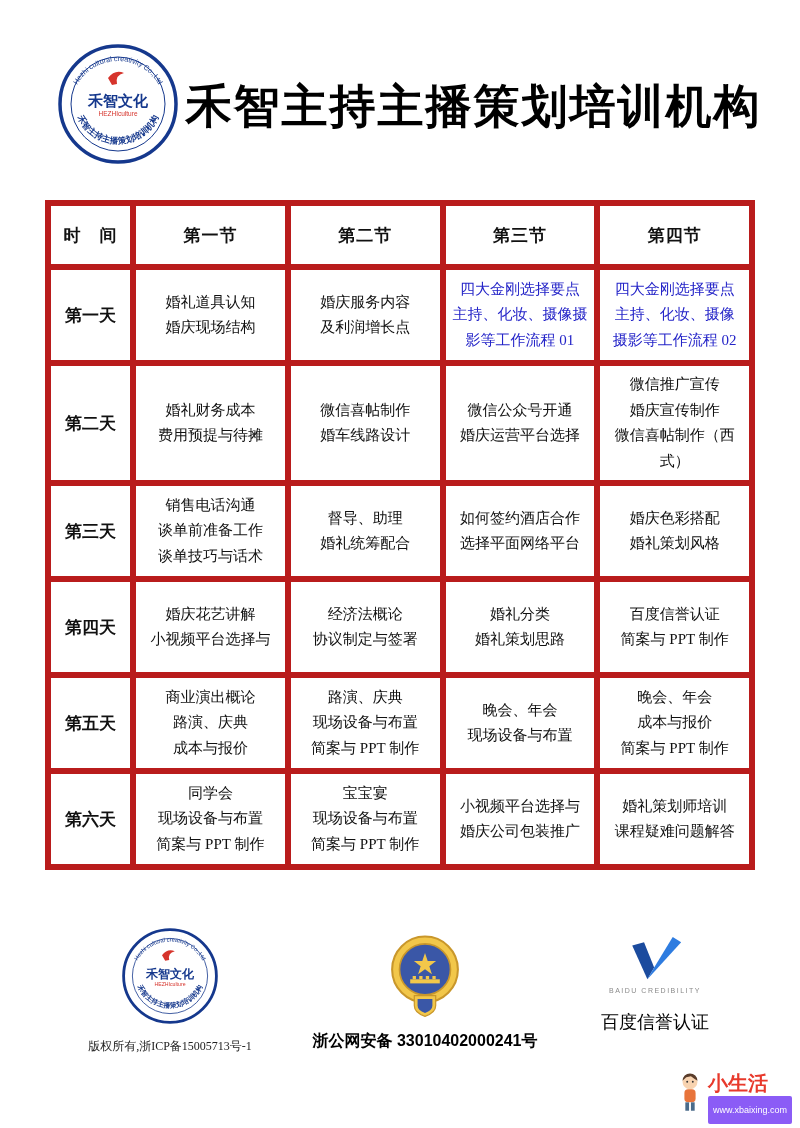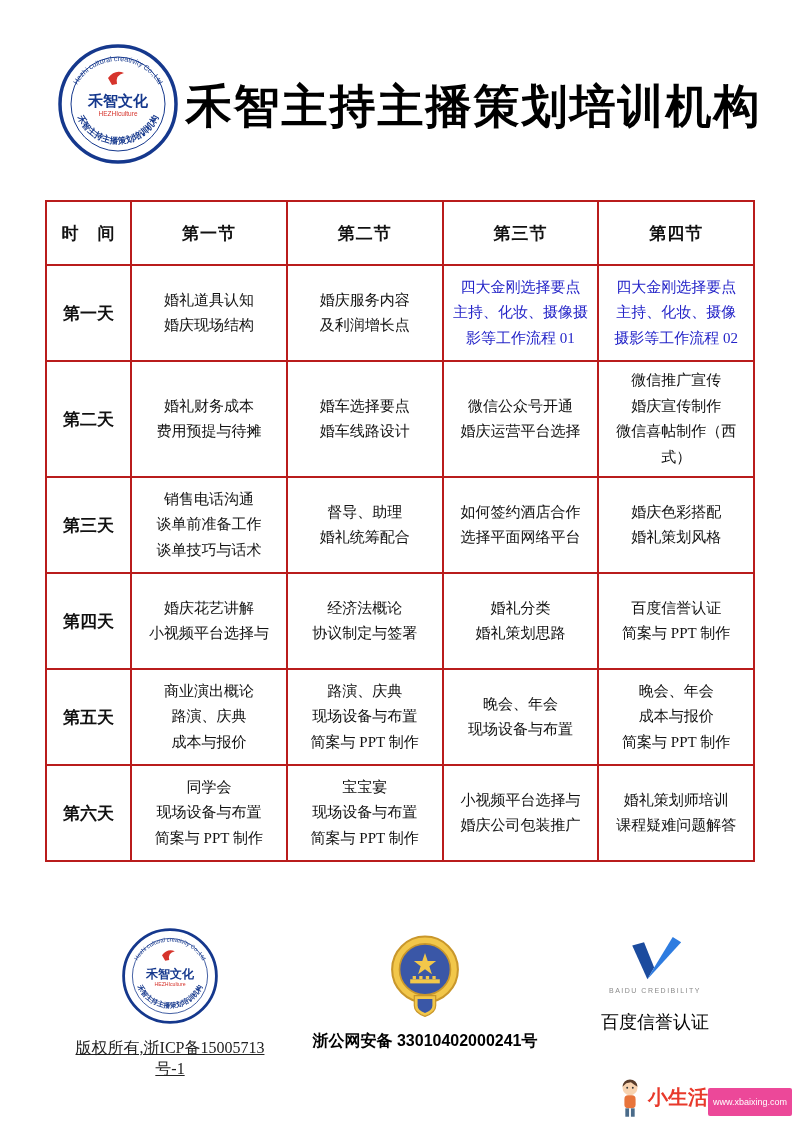--- a/index.html
+++ b/index.html
@@ -22,7 +22,7 @@
     border-collapse:collapse; table-layout:fixed;
   }
   table.course th, table.course td {
-    border:2px solid #b91c1c; text-align:center; vertical-align:middle;
+    border:6px solid #b91c1c; text-align:center; vertical-align:middle;
     white-space:pre-line; padding:6px 4px;
   }
   table.course thead tr { height:64px; }

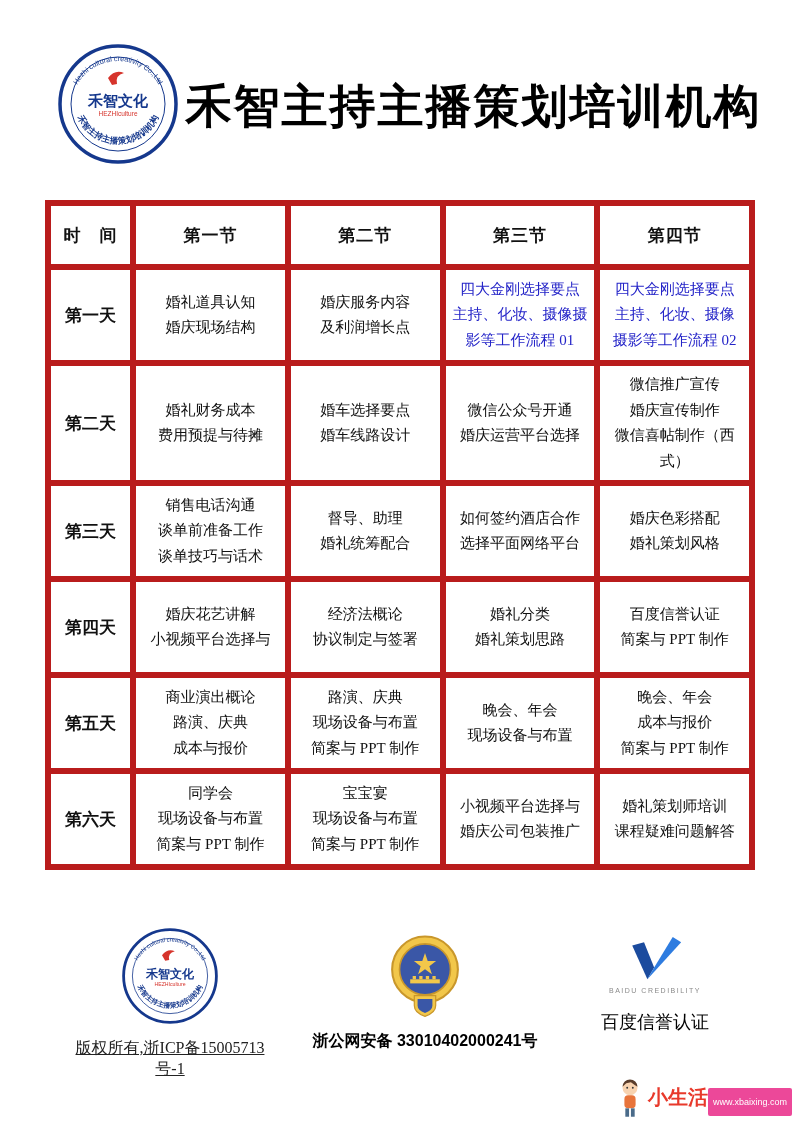--- a/index.html
+++ b/index.html
@@ -114,7 +114,7 @@
           <th>第二天</th>
           <td>婚礼财务成本
 费用预提与待摊</td>
-          <td>婚车选择要点
+          <td>微信喜帖制作
 婚车线路设计</td>
           <td>微信公众号开通
 婚庆运营平台选择</td>

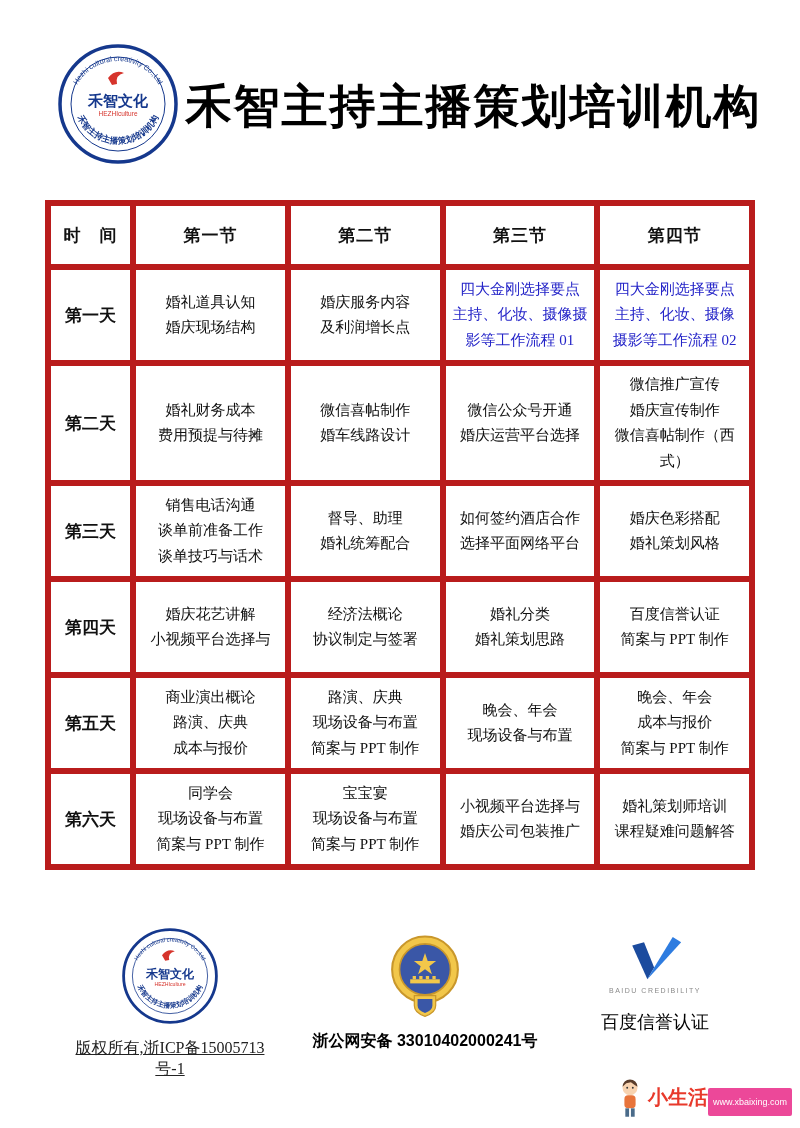--- a/index.html
+++ b/index.html
@@ -33,7 +33,7 @@
   table.course td.blue { color:#2424c8; }
   
   .footer-left  { position:absolute; left:72px;  top:928px; width:196px; text-align:center; }
-  .footer-left .copy { margin-top:10px; font-size:16px; color:#222;text-decoration:underline; }
+  .footer-left .copy { margin-top:10px; font-size:12px; color:#222; }
   .footer-center{ position:absolute; left:295px; top:933px; width:260px; text-align:center; }
   .footer-center .police {
     margin-top:8px; font-size:16px; font-weight:bold; color:#000;

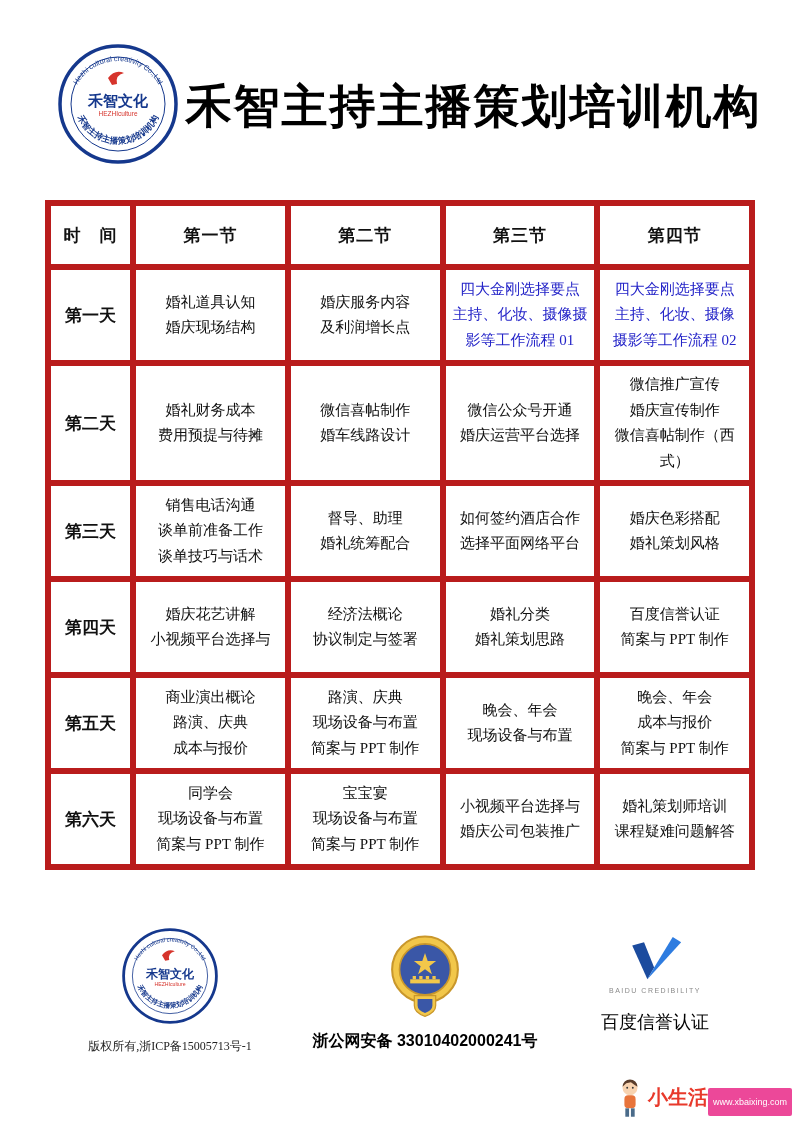--- a/index.html
+++ b/index.html
@@ -47,7 +47,7 @@
   .footer-right .bd-cert { font-size:18px; color:#000; margin-top:16px; }
   
   .watermark { position:absolute; right:8px; bottom:4px; display:flex; align-items:flex-start; gap:4px; }
-  .watermark .wm-col { display:flex; flex-direction:row; align-items:flex-start;margin-top:8px; }
+  .watermark .wm-col { display:flex; flex-direction:column; align-items:flex-start; }
   .wm-name { color:#e8392b; font-weight:bold; font-size:20px; line-height:1.1;
     font-family:"Liberation Sans","DejaVu Sans",sans-serif; }
   .wm-url { margin-top:2px; background:#ec4899; color:#fff; font-size:9px;

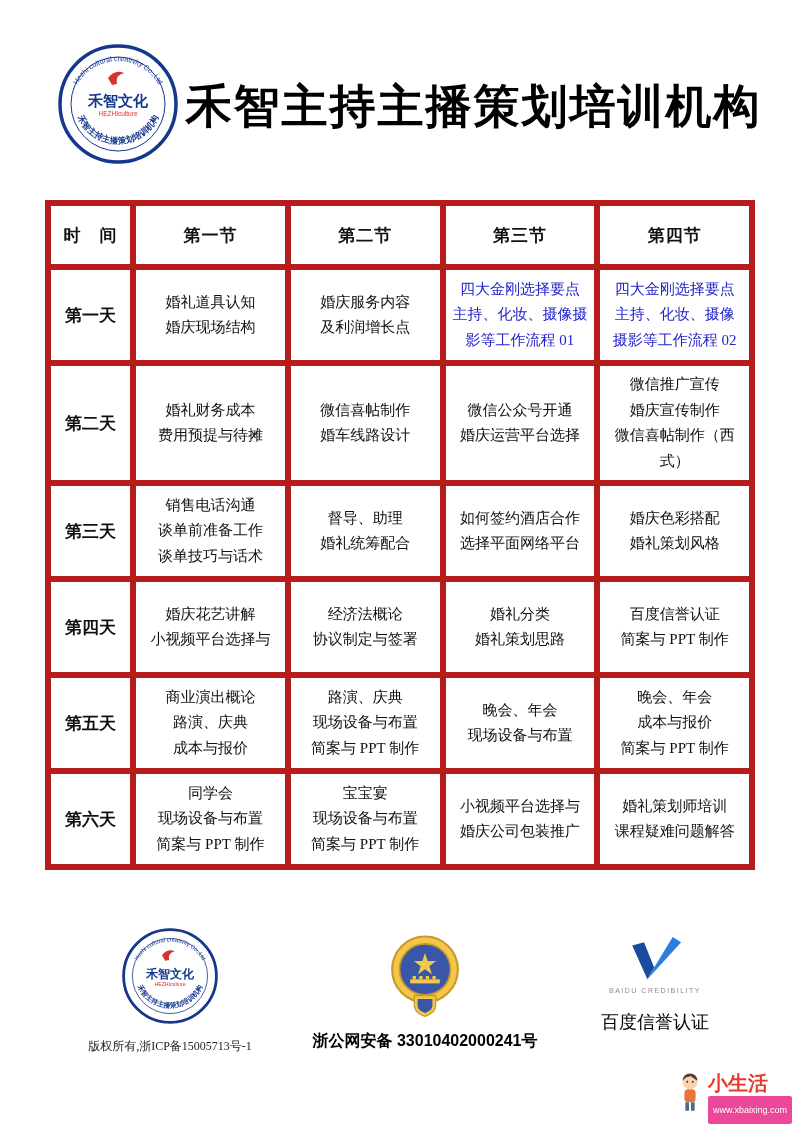--- a/index.html
+++ b/index.html
@@ -50,7 +50,7 @@
   .watermark .wm-col { display:flex; flex-direction:column; align-items:flex-start; }
   .wm-name { color:#e8392b; font-weight:bold; font-size:20px; line-height:1.1;
     font-family:"Liberation Sans","DejaVu Sans",sans-serif; }
-  .wm-url { margin-top:2px; background:#ec4899; color:#fff; font-size:9px;
+  .wm-url { margin-top:2px; background:#8b5cf6; color:#fff; font-size:9px;
     padding:9px 5px; border-radius:2px; font-family:"Liberation Sans","DejaVu Sans",sans-serif; }
 </style>
 </head>

